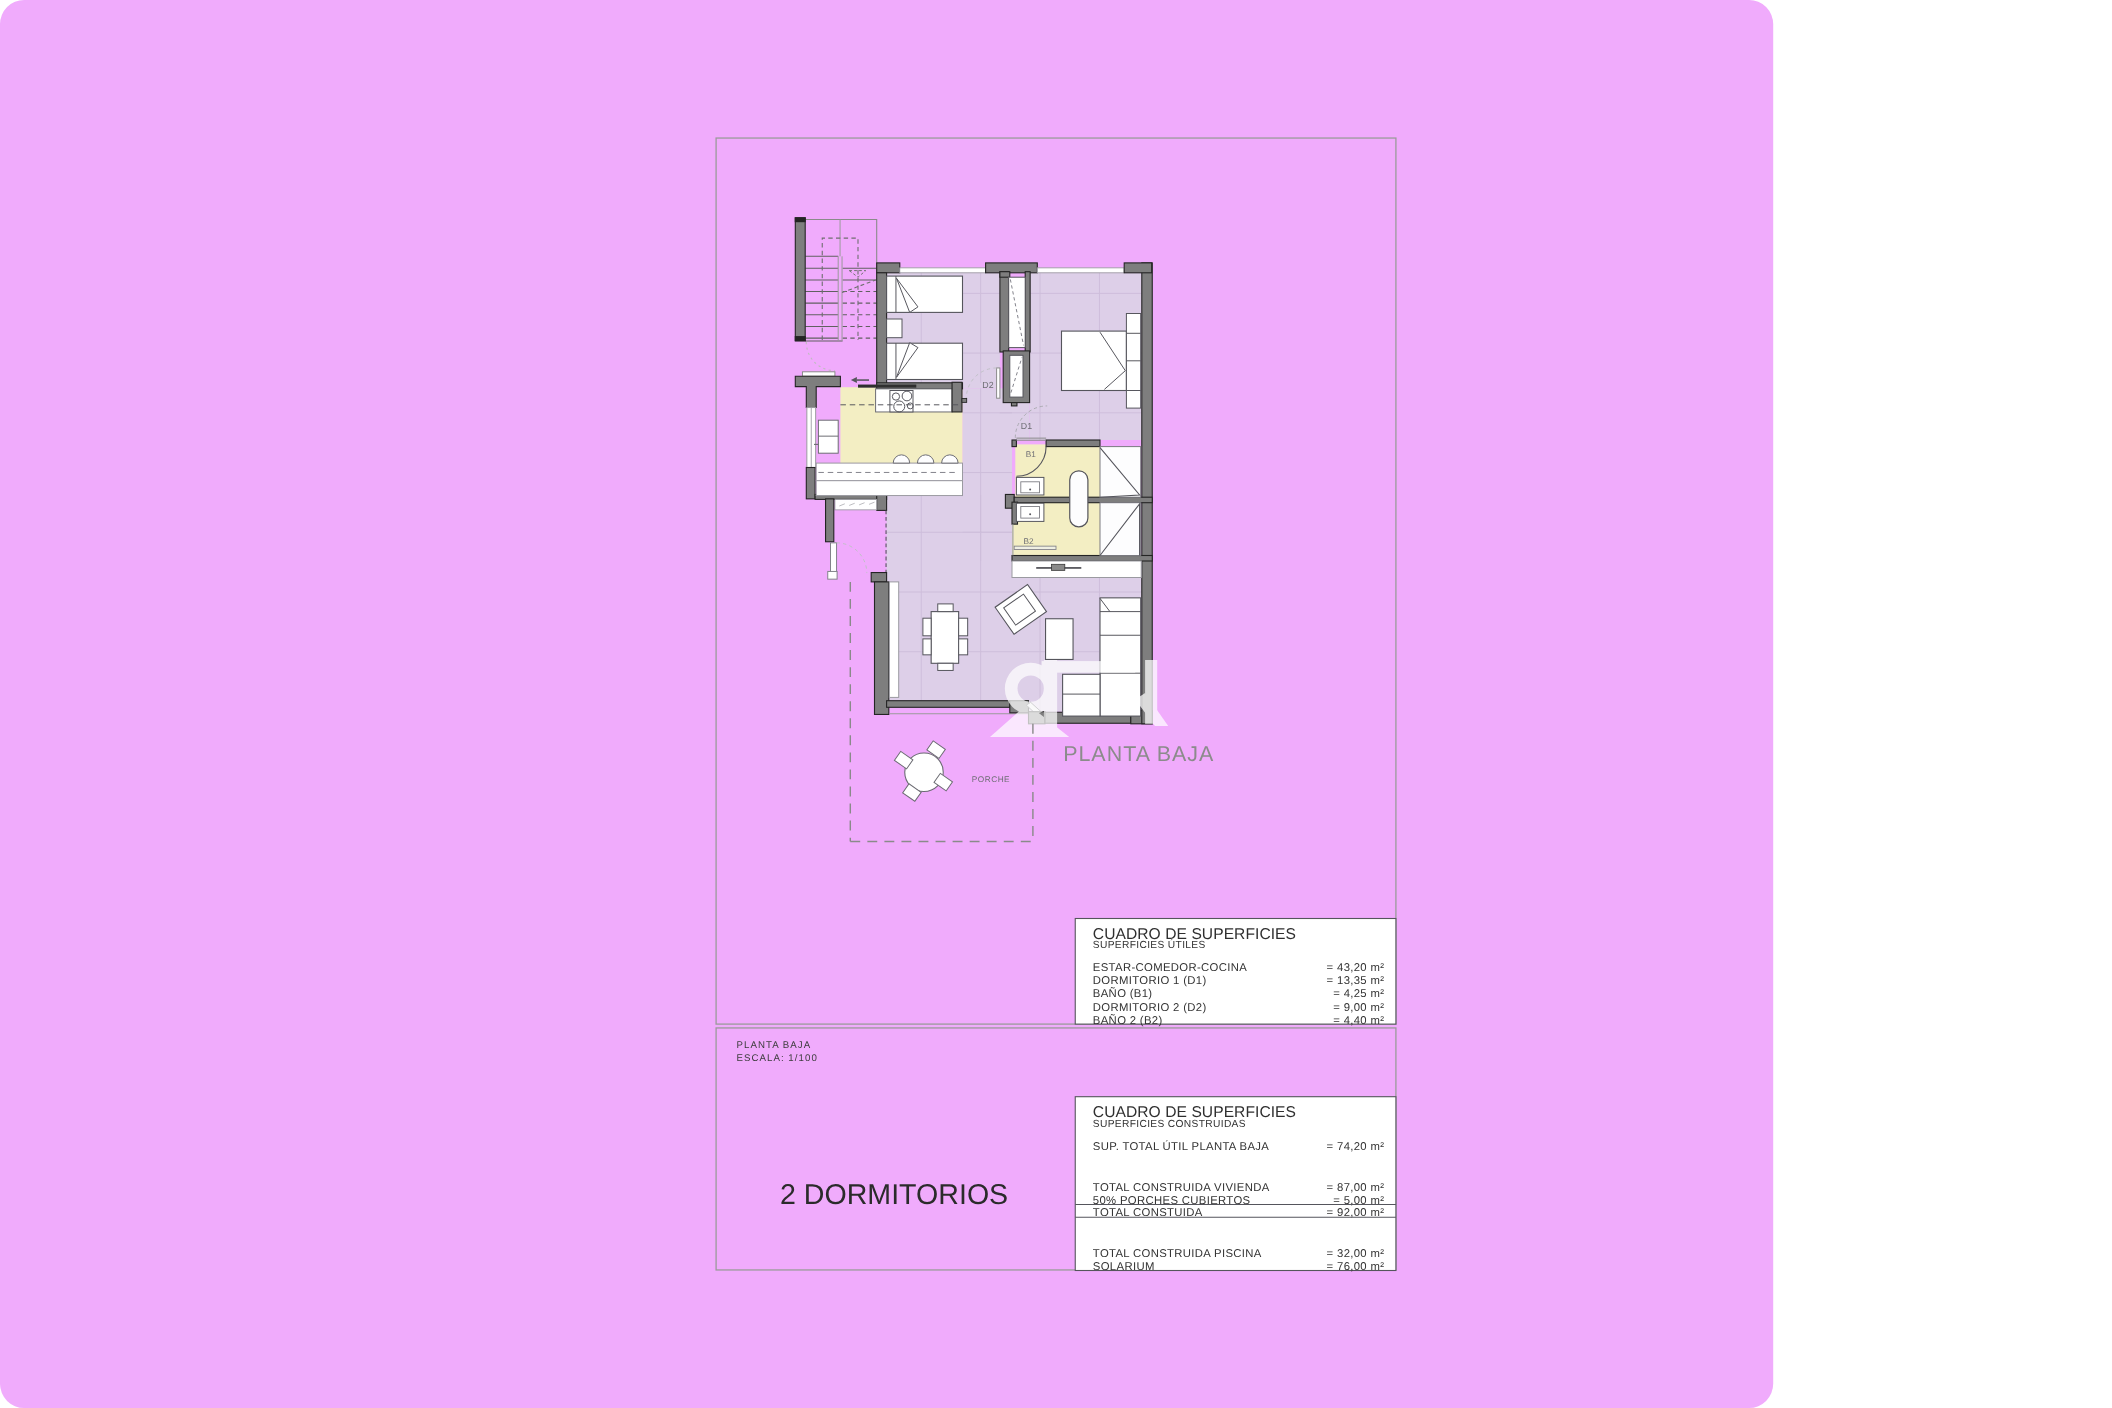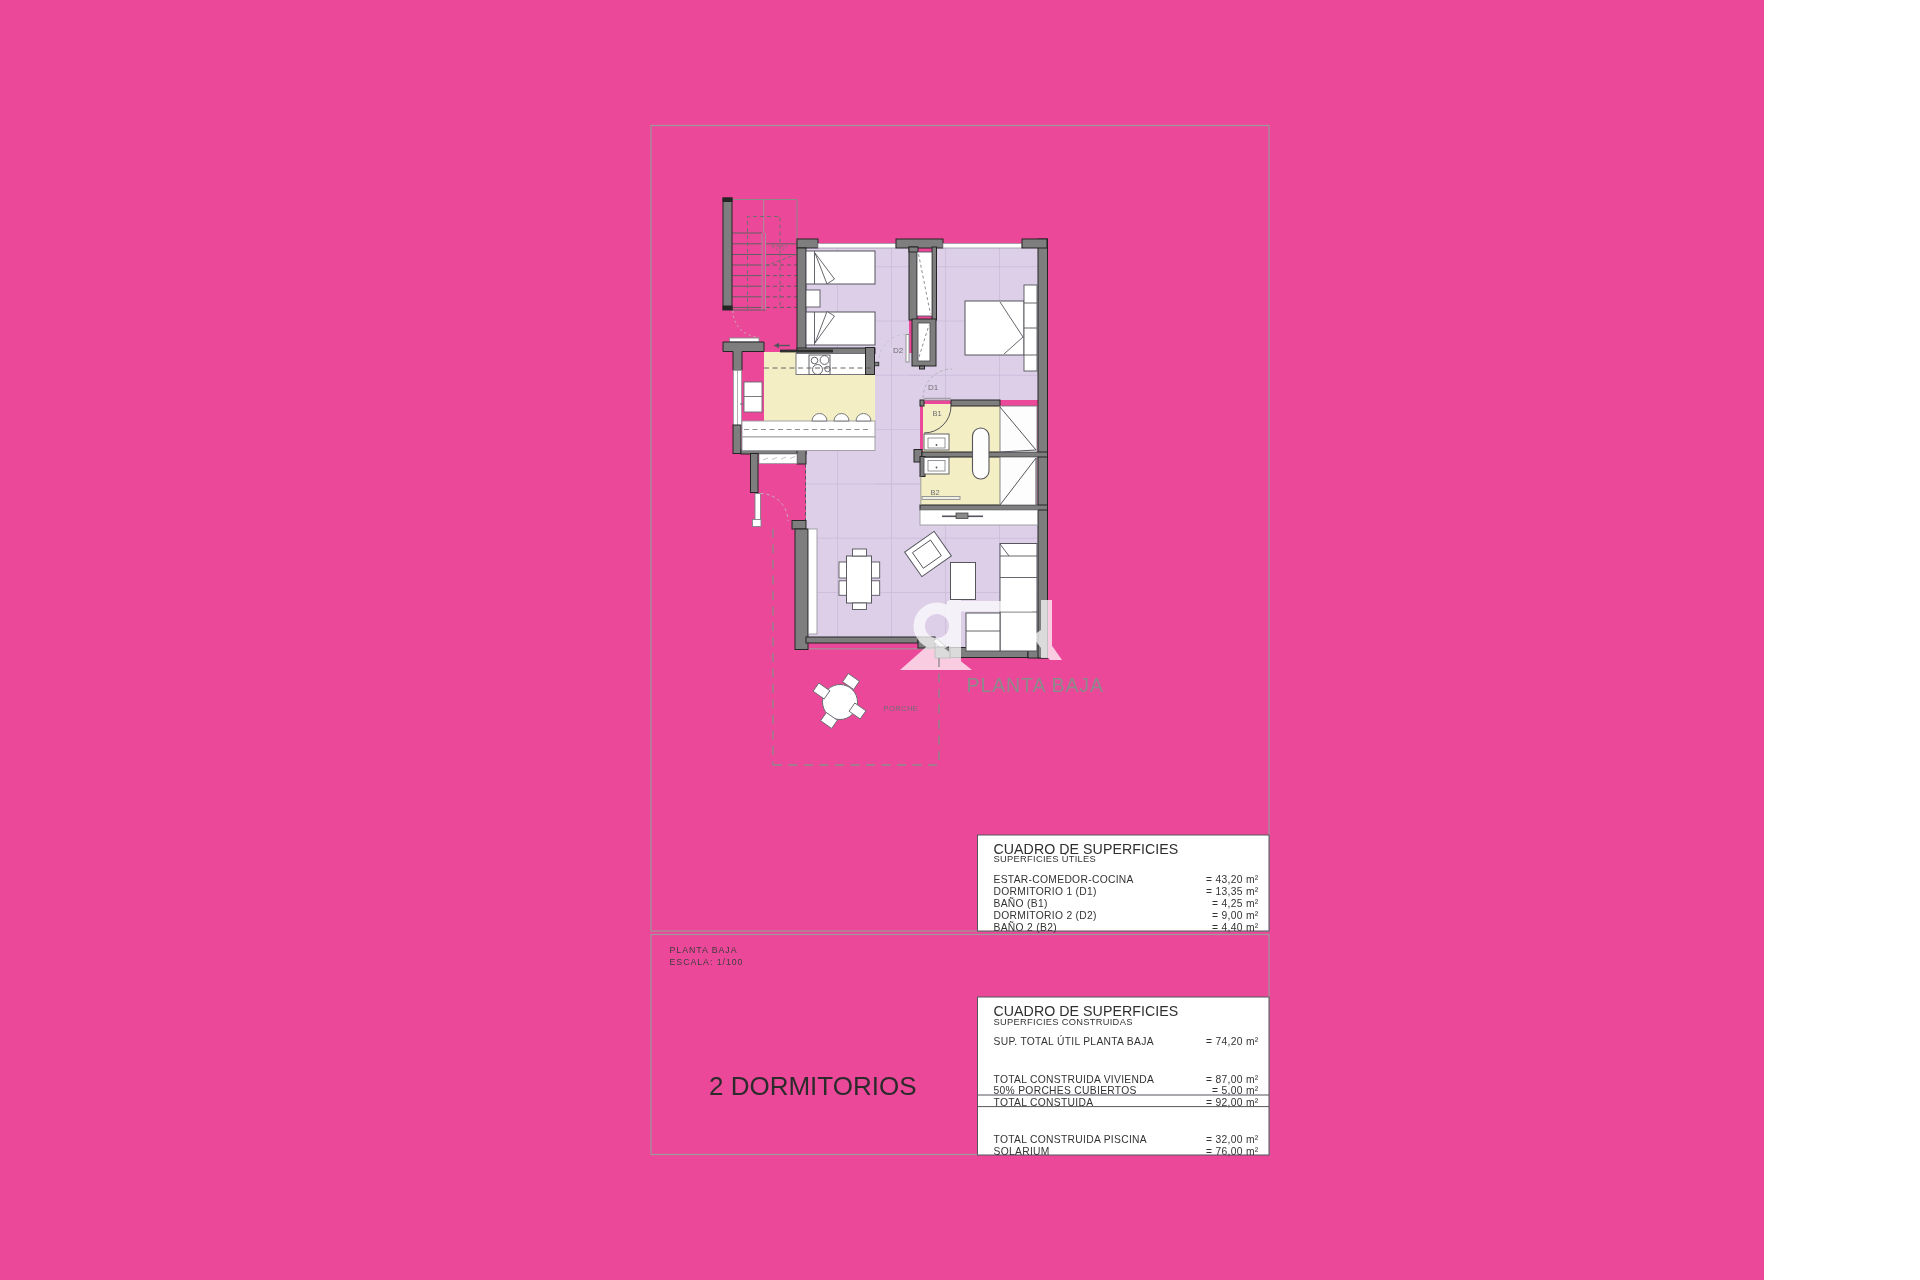--- a/index.html
+++ b/index.html
@@ -3,8 +3,8 @@
 <meta charset="utf-8">
 <style>
   html,body{margin:0;padding:0;background:#ffffff;}
-  #page{position:relative;width:1764px;height:1280px;background:#ec4899;overflow:hidden;
-        font-family:"Liberation Sans", sans-serif;}
+  #page{position:relative;width:1612px;height:1280px;background:#f0abfc;overflow:hidden;
+        font-family:"Liberation Sans", sans-serif;border-radius:22px;}
   svg{position:absolute;left:0;top:0;}
 </style>
 </head>

